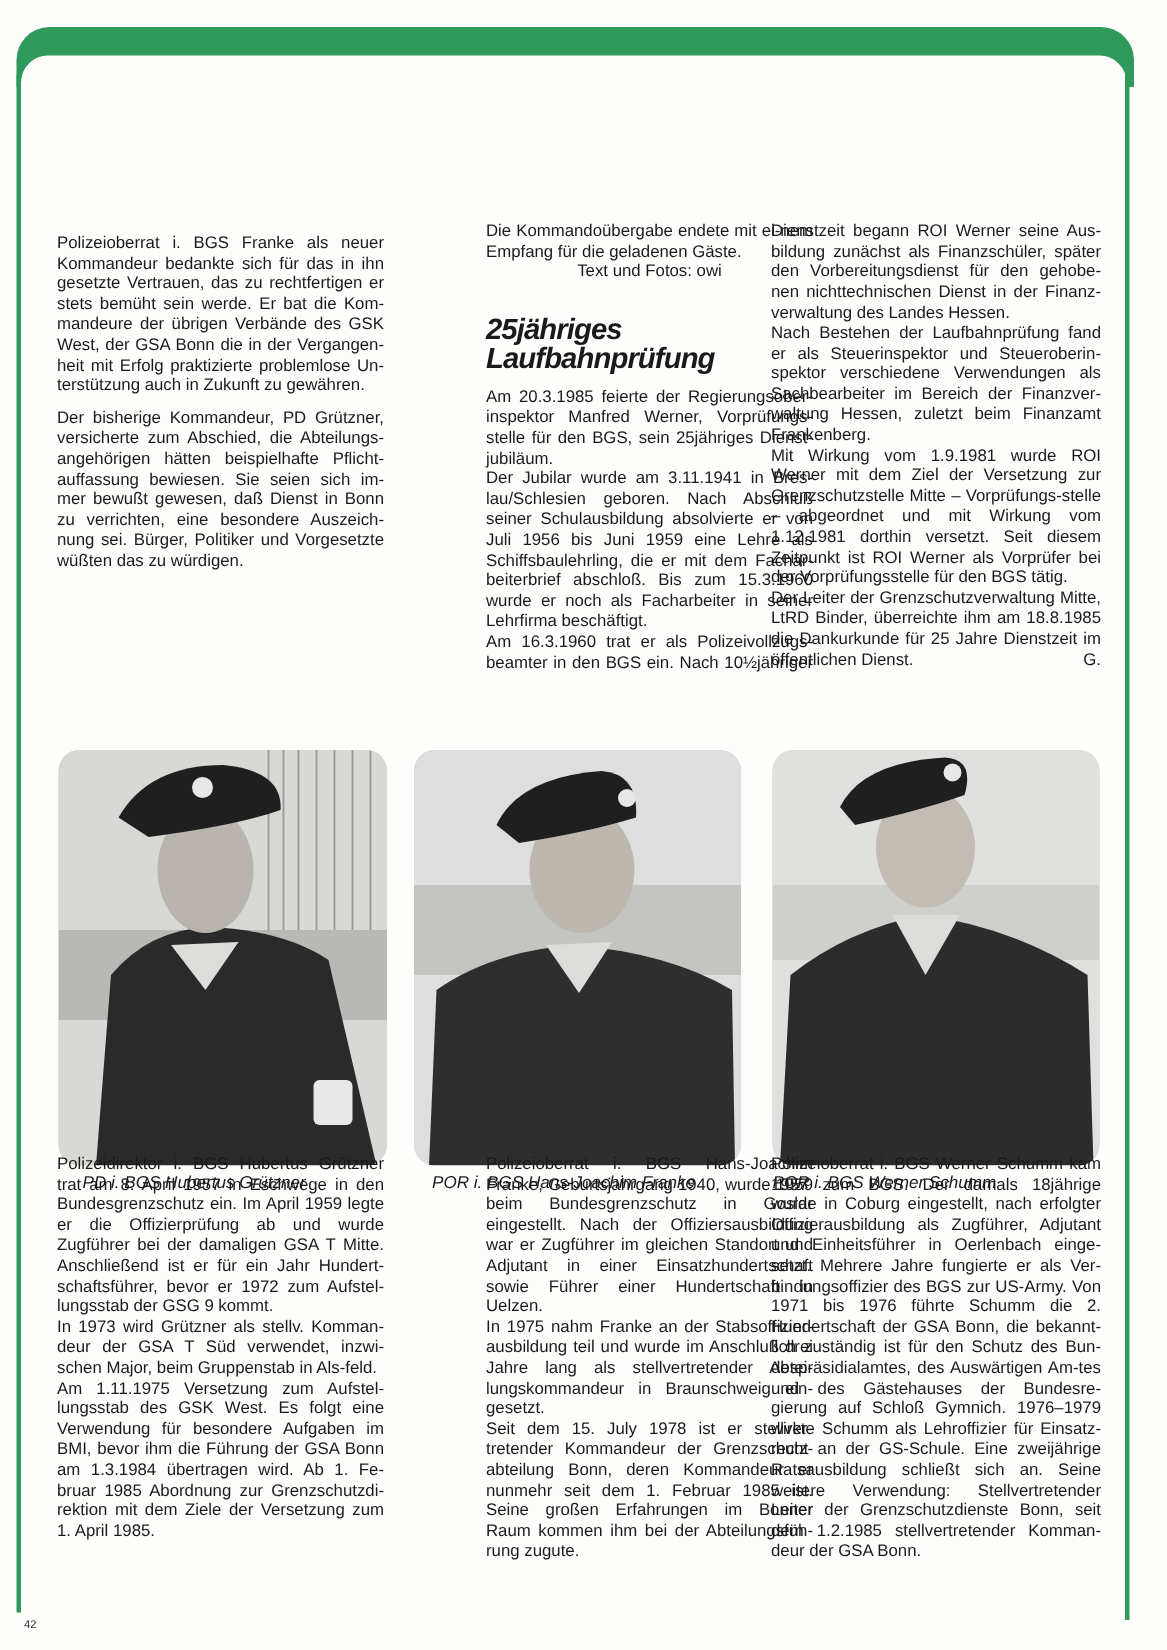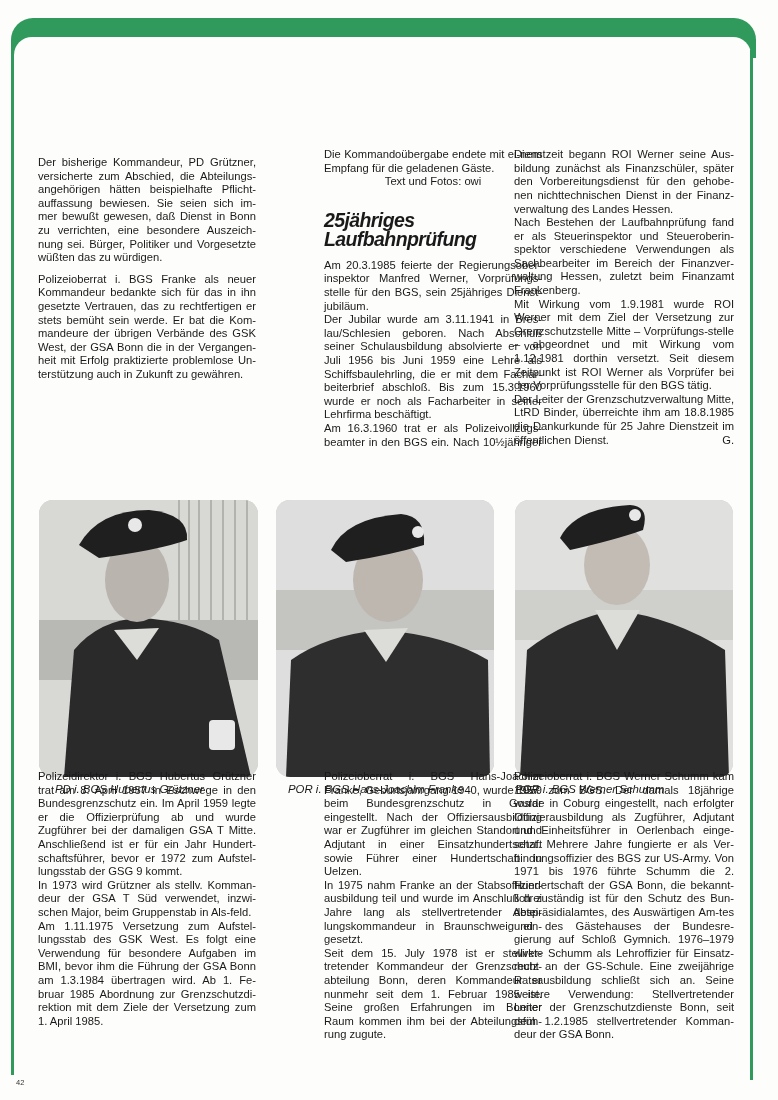--- a/index.html
+++ b/index.html
@@ -64,8 +64,8 @@
 <div class="frame-right"></div>
 
 <div class="col c1" style="top:148px;">
+  <p class="gap">Polizeioberrat i. BGS Franke als neuer Kommandeur bedankte sich für das in ihn gesetzte Vertrauen, das zu rechtfertigen er stets bemüht sein werde. Er bat die Kom-mandeure der übrigen Verbände des GSK West, der GSA Bonn die in der Vergangen-heit mit Erfolg praktizierte problemlose Un-terstützung auch in Zukunft zu gewähren.</p>
   <p class="gap">Der bisherige Kommandeur, PD Grützner, versicherte zum Abschied, die Abteilungs-angehörigen hätten beispielhafte Pflicht-auffassung bewiesen. Sie seien sich im-mer bewußt gewesen, daß Dienst in Bonn zu verrichten, eine besondere Auszeich-nung sei. Bürger, Politiker und Vorgesetzte wüßten das zu würdigen.</p>
-  <p class="gap">Polizeioberrat i. BGS Franke als neuer Kommandeur bedankte sich für das in ihn gesetzte Vertrauen, das zu rechtfertigen er stets bemüht sein werde. Er bat die Kom-mandeure der übrigen Verbände des GSK West, der GSA Bonn die in der Vergangen-heit mit Erfolg praktizierte problemlose Un-terstützung auch in Zukunft zu gewähren.</p>
 </div>
 
 <div class="col c2" style="top:148px;">

